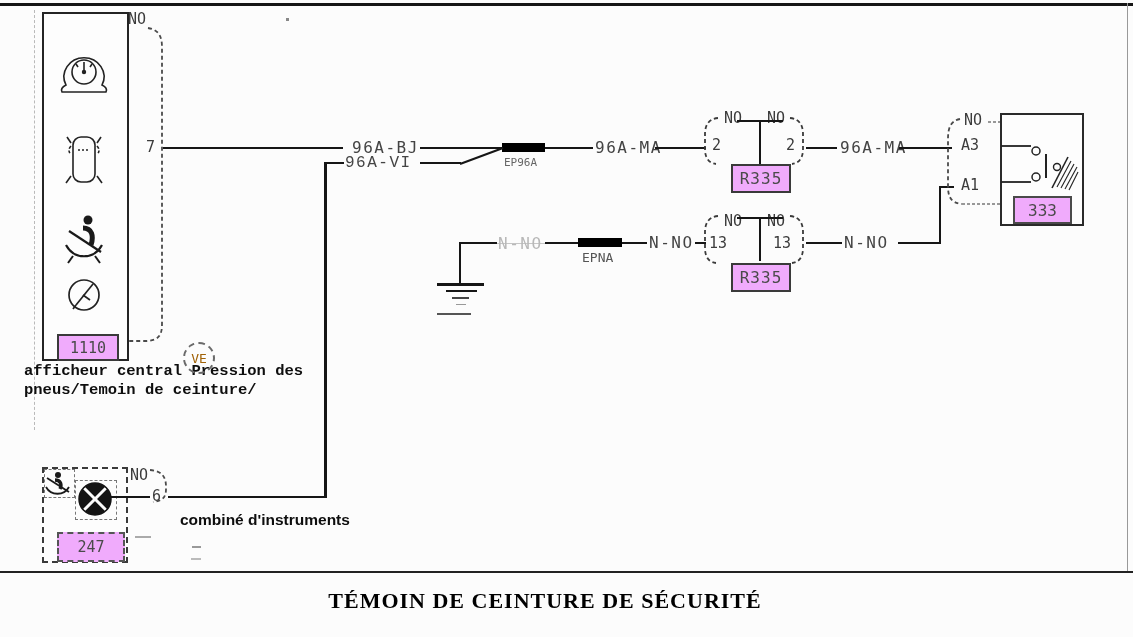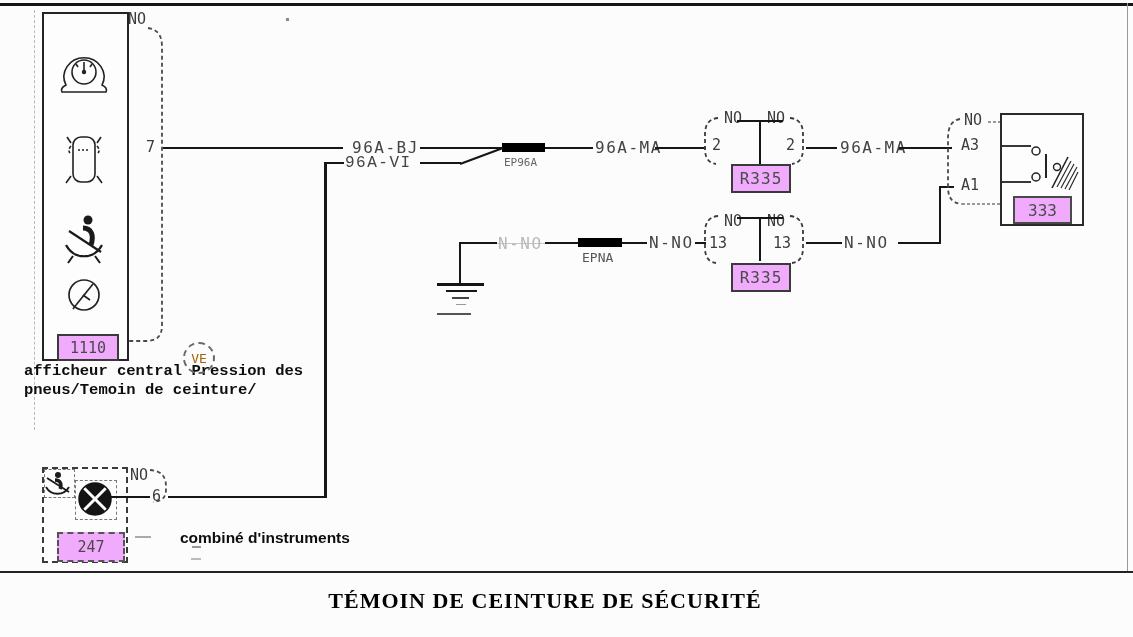--- a/index.html
+++ b/index.html
@@ -56,7 +56,7 @@
   </div>
   <div class="mono" style="left:130px;top:466px;">NO</div>
   <div class="mono" style="left:152px;top:487px;">6</div>
-  <div class="cap" style="left:180px;top:510px;margin-top:18px;">combiné d'instruments</div>
+  <div class="cap" style="left:180px;top:510px;">combiné d'instruments</div>
 
   <div class="wire" style="left:163px;top:147px;width:180px;height:2px;"></div>
   <div class="wlbl" style="left:352px;top:138px;text-align:center;">96A-BJ</div>

